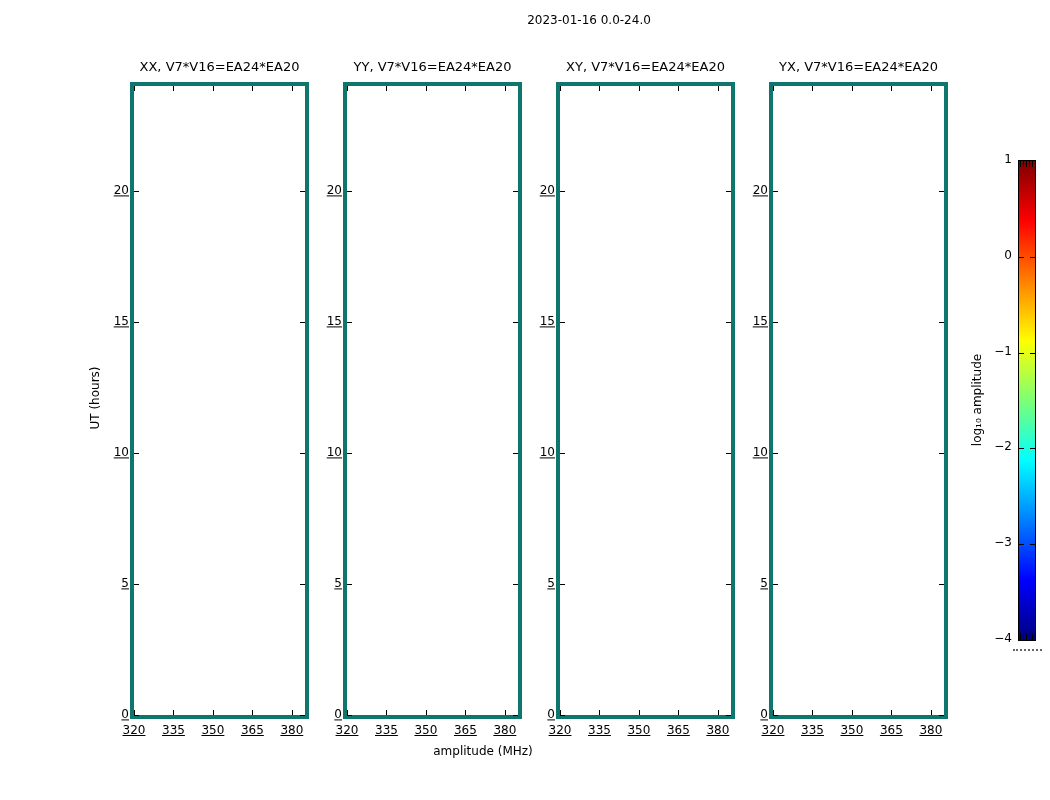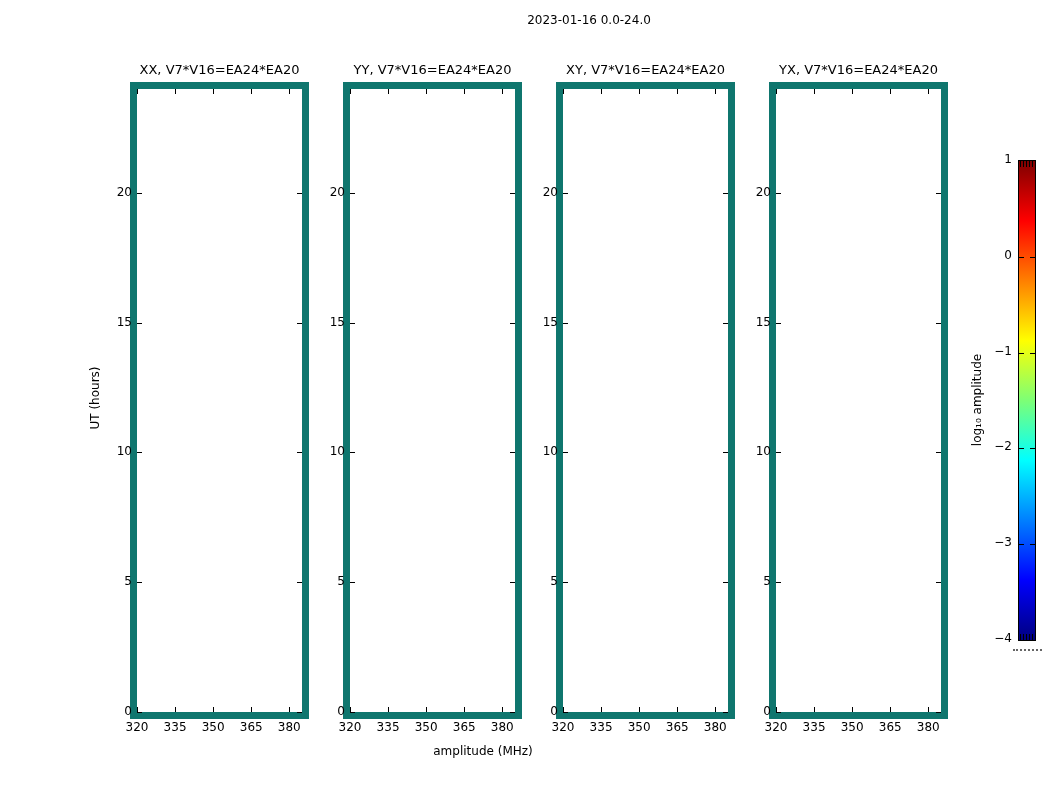--- a/index.html
+++ b/index.html
@@ -13,7 +13,7 @@
   }
   .panel{
     position:absolute;top:82px;width:179px;height:637px;
-    border:7px solid #0f766e;box-sizing:border-box;background:#ffffff;
+    border:4px solid #0f766e;box-sizing:border-box;background:#ffffff;
   }
   .panel-title{
     position:absolute;left:50%;bottom:calc(100% + 12px);transform:translateX(-50%);

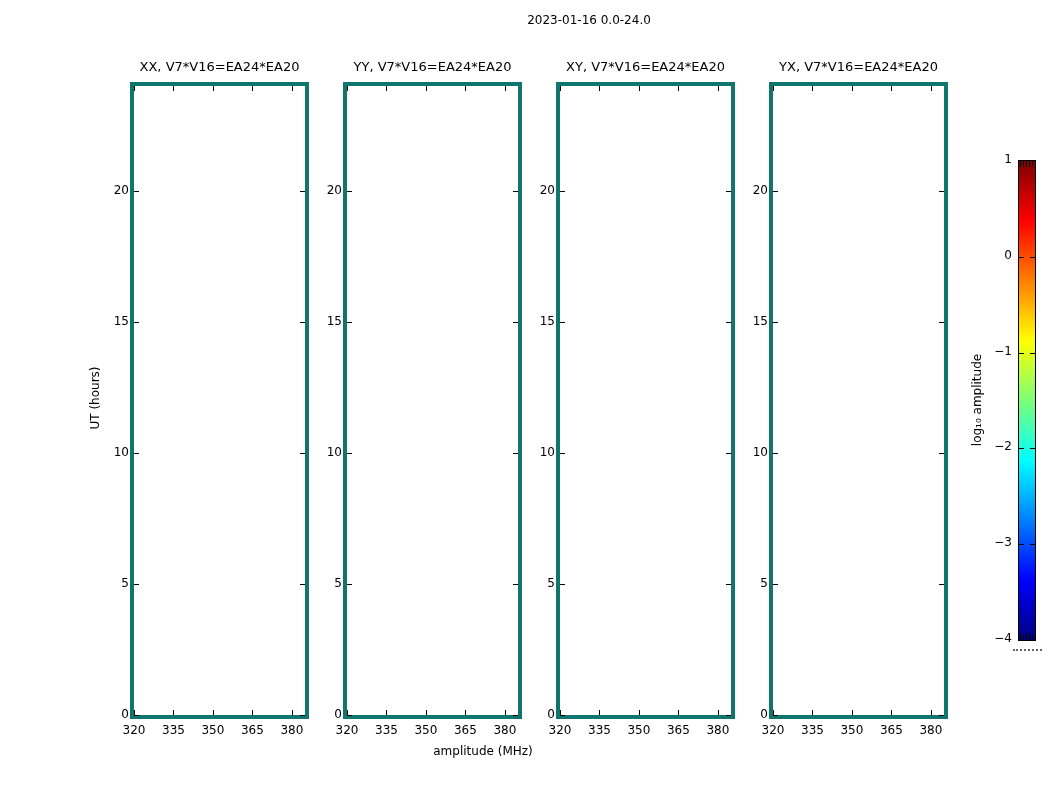--- a/index.html
+++ b/index.html
@@ -22,7 +22,7 @@
   .tick{position:absolute;background:#000;}
   .tick.xt{width:1px;height:5px;}
   .tick.yt{width:5px;height:1px;}
-  .ticklabel{position:absolute;font-size:12px;line-height:1.1;white-space:nowrap;}
+  .ticklabel{position:absolute;font-size:12px;line-height:1.1;white-space:nowrap;text-decoration:underline;}
   .axis-label{position:absolute;font-size:12px;white-space:nowrap;}
   .ylab{left:95px;top:398px;transform:translate(-50%,-50%) rotate(-90deg);}
   .xlab{left:483px;top:744px;transform:translateX(-50%);}

